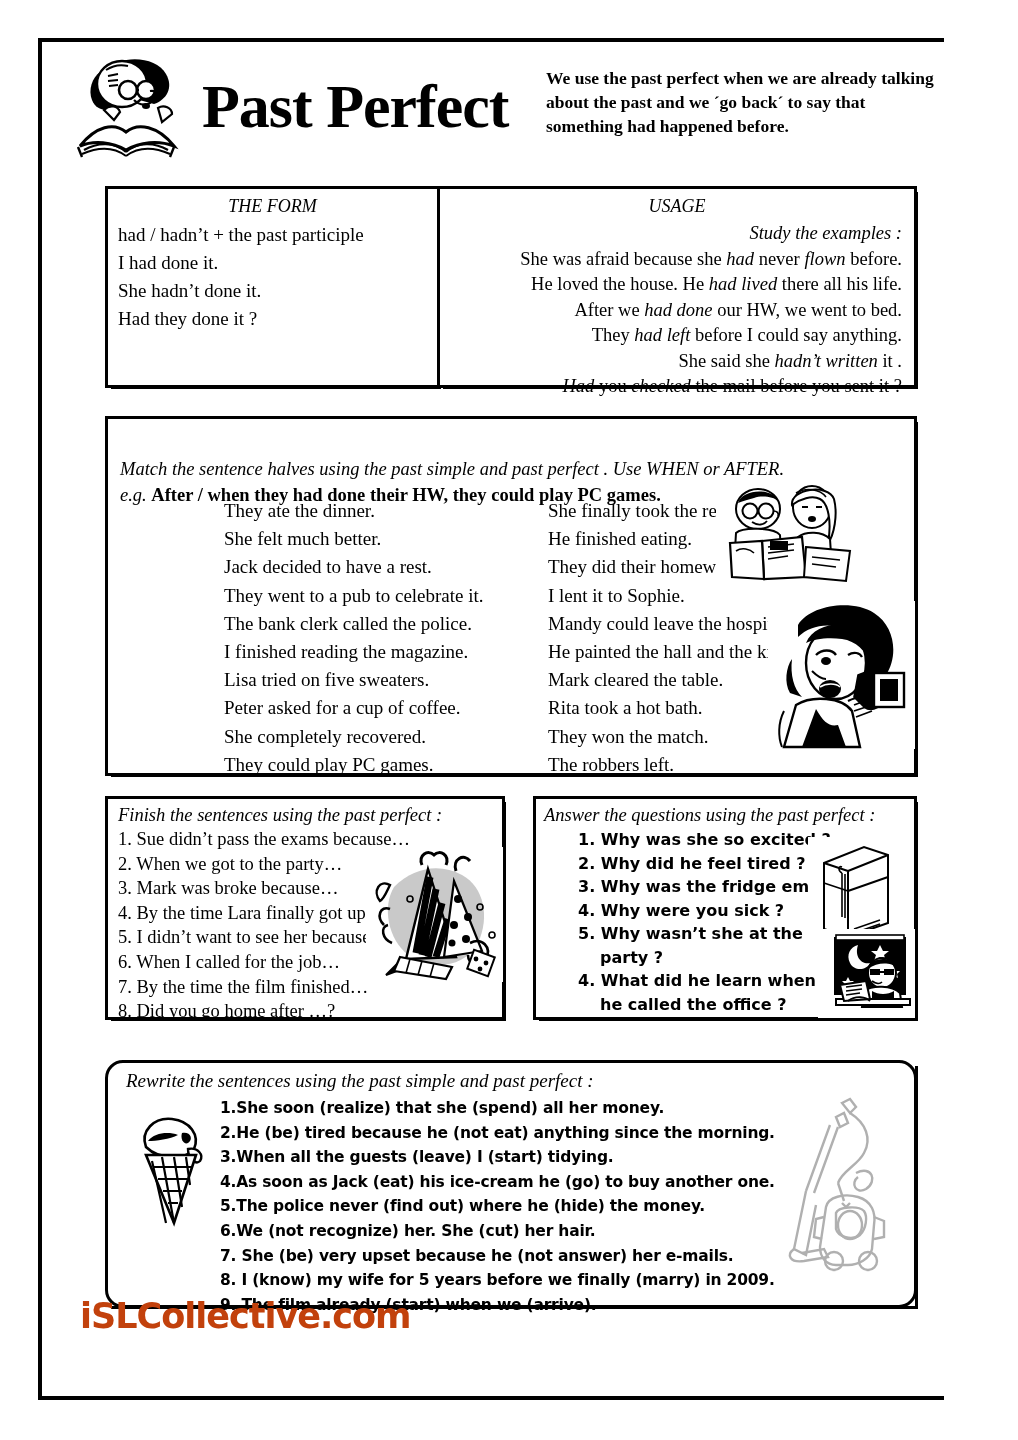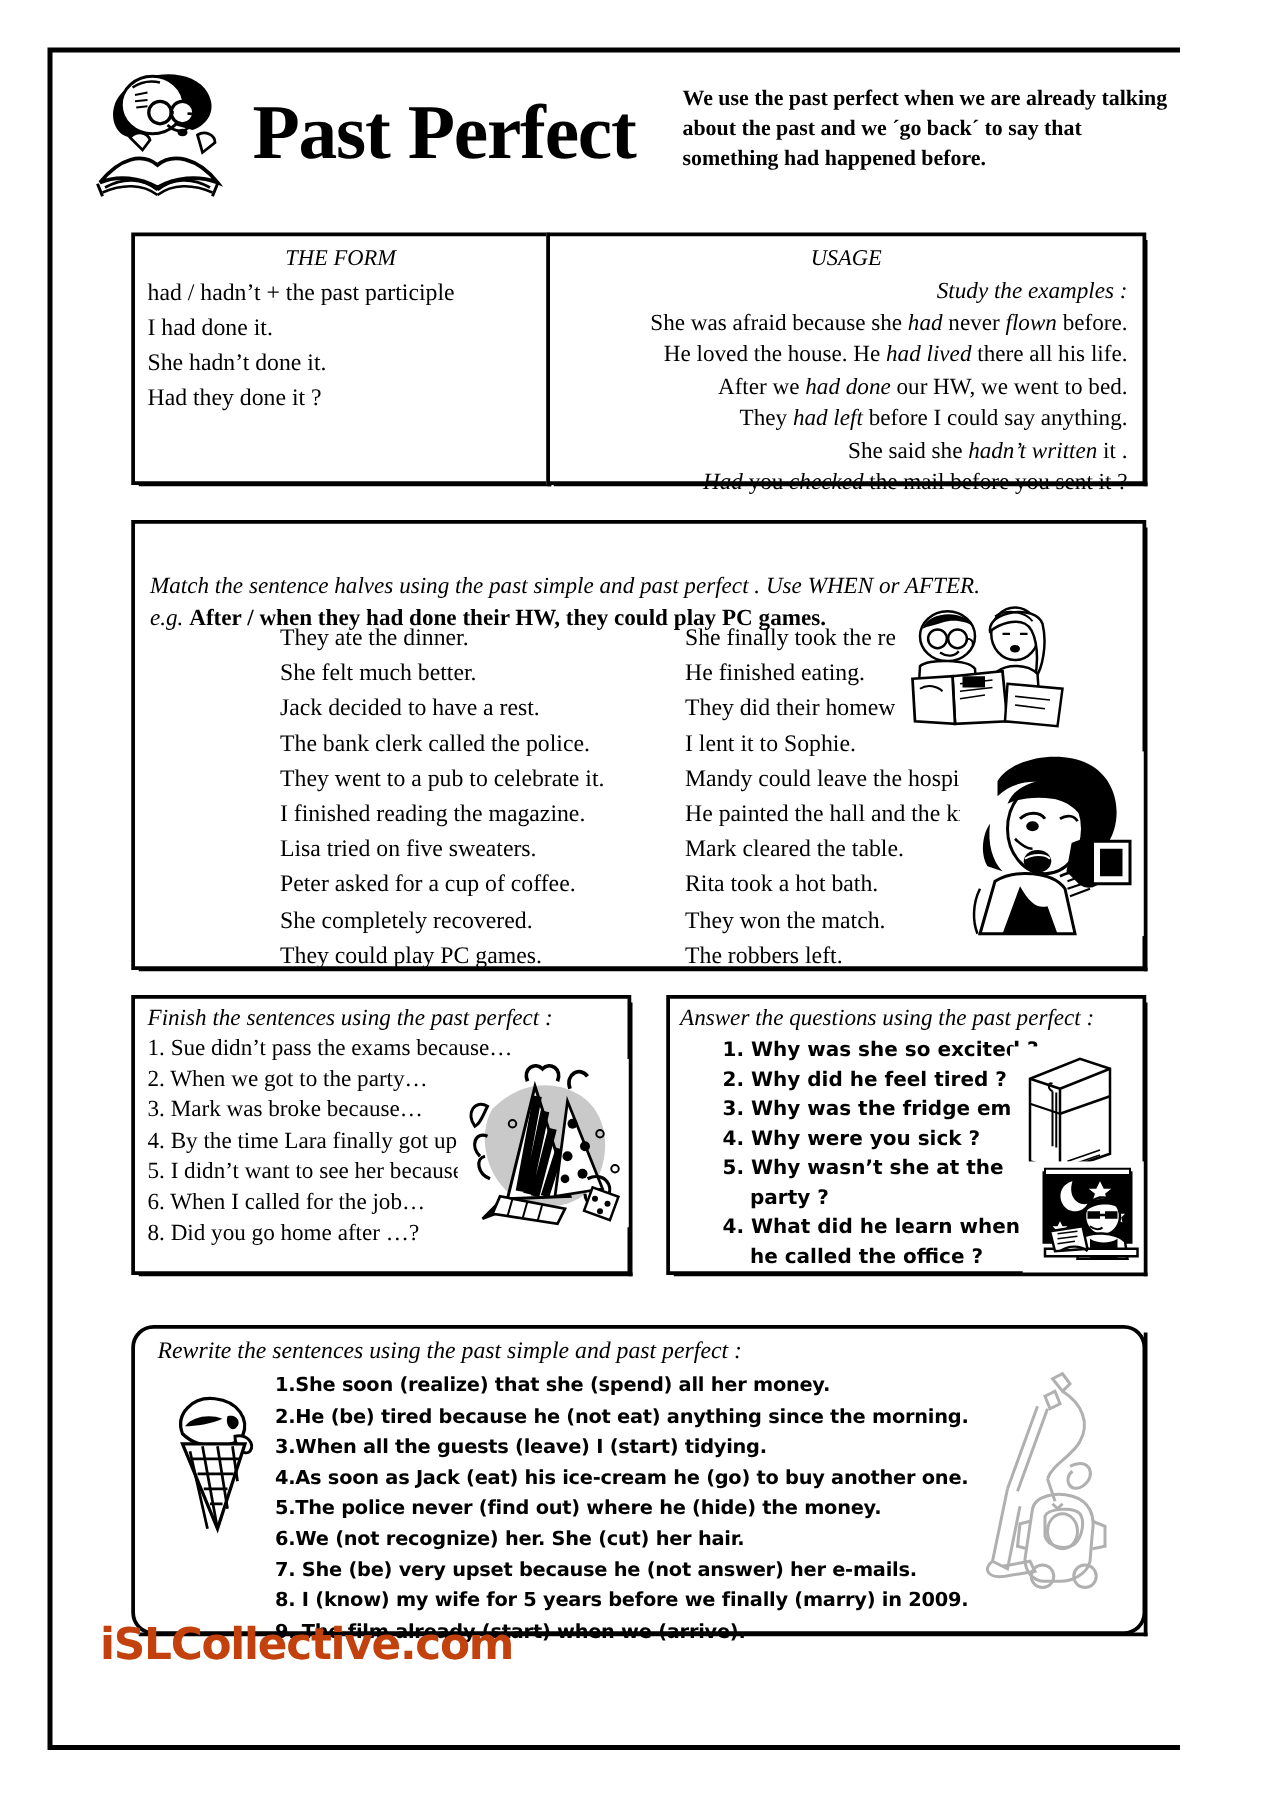--- a/index.html
+++ b/index.html
@@ -143,8 +143,8 @@
         <div>They ate the dinner.</div>
         <div>She felt much better.</div>
         <div>Jack decided to have a rest.</div>
+        <div>They went to a pub to celebrate it.</div>
         <div>The bank clerk called the police.</div>
-        <div>They went to a pub to celebrate it.</div>
         <div>I finished reading the magazine.</div>
         <div>Lisa tried on five sweaters.</div>
         <div>Peter asked for a cup of coffee.</div>

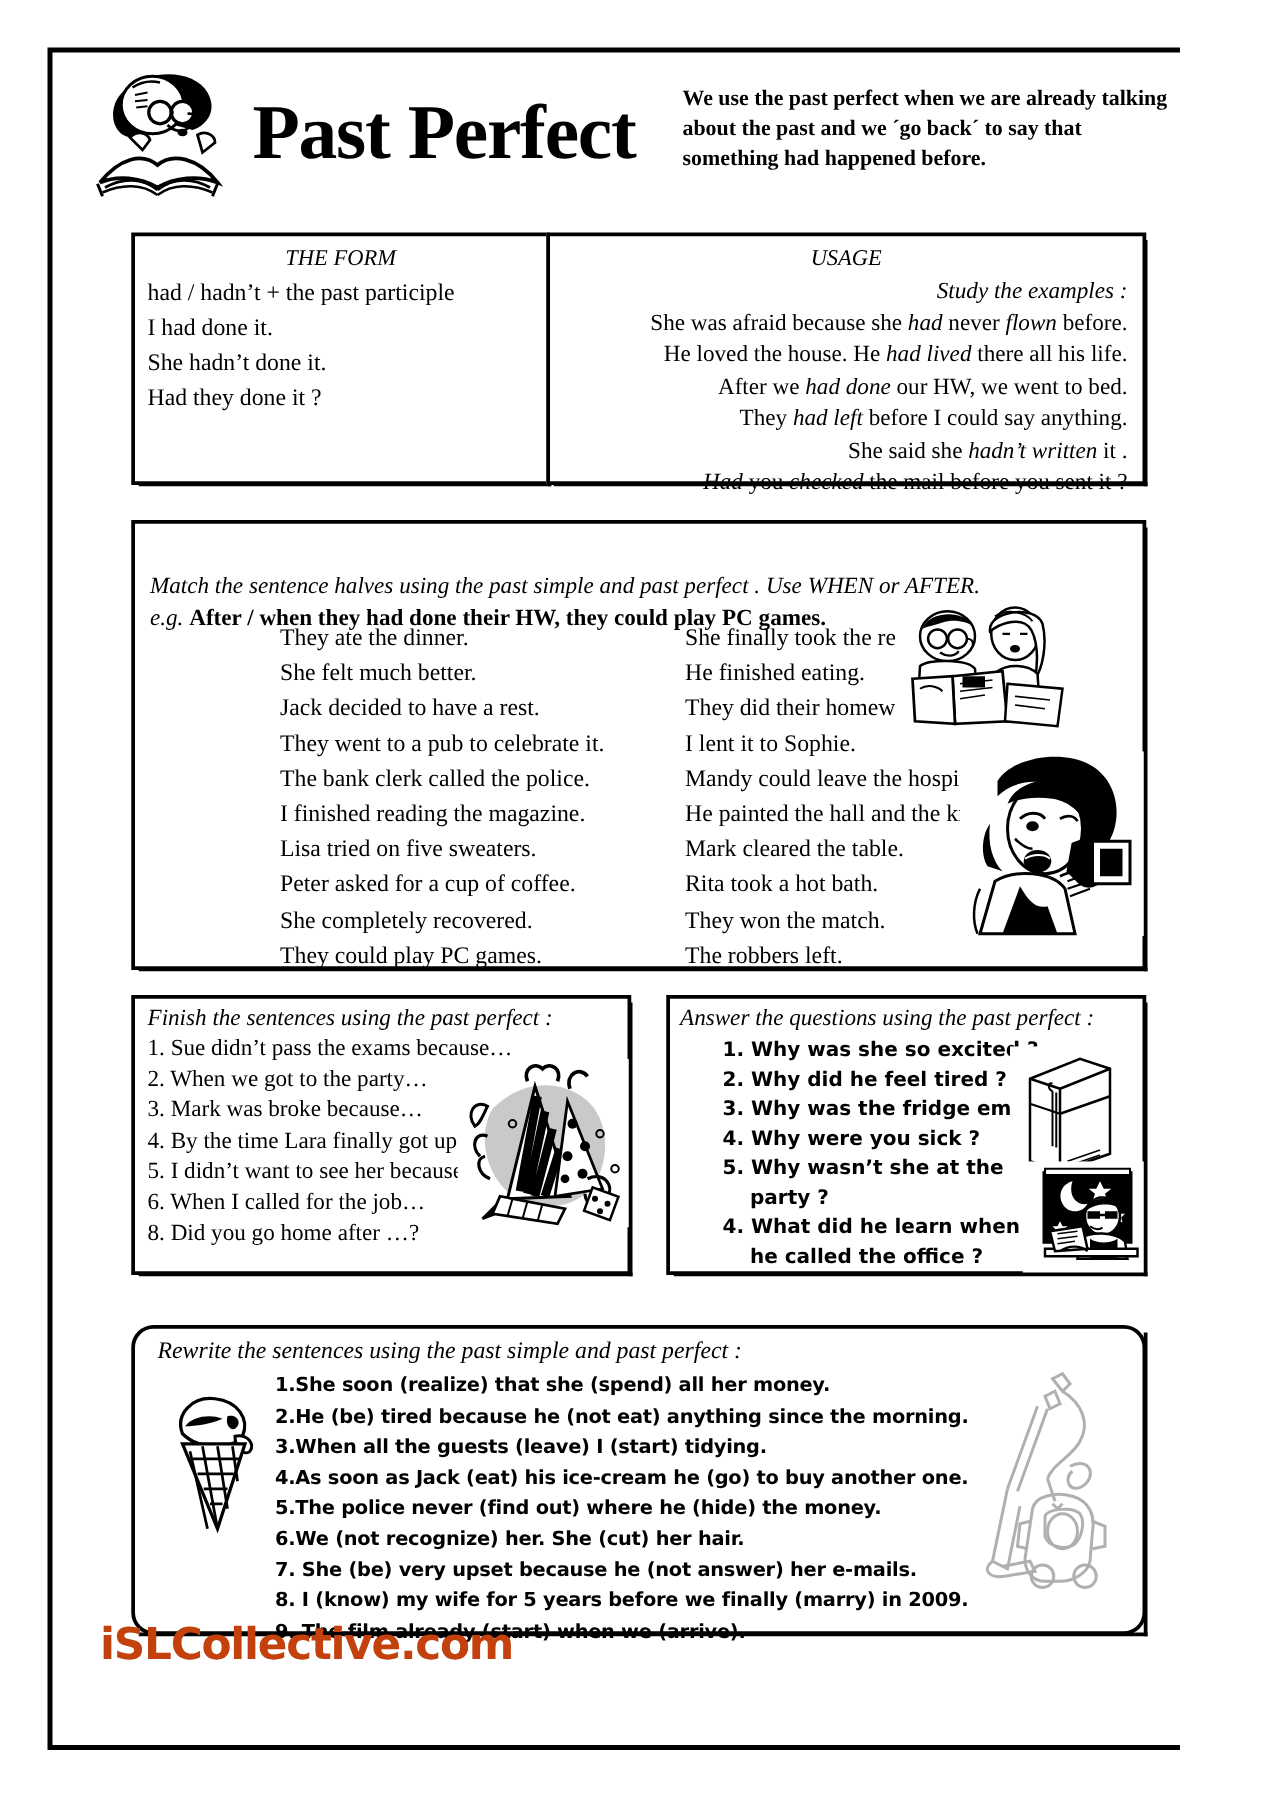--- a/index.html
+++ b/index.html
@@ -227,6 +227,7 @@
       <div>4. By the time Lara finally got up..</div>
       <div>5. I didn’t want to see her because.</div>
       <div>6. When I called for the job…</div>
+      <div>7. By the time the film finished…</div>
       <div>8. Did you go home after …?</div>
     </div>
 

